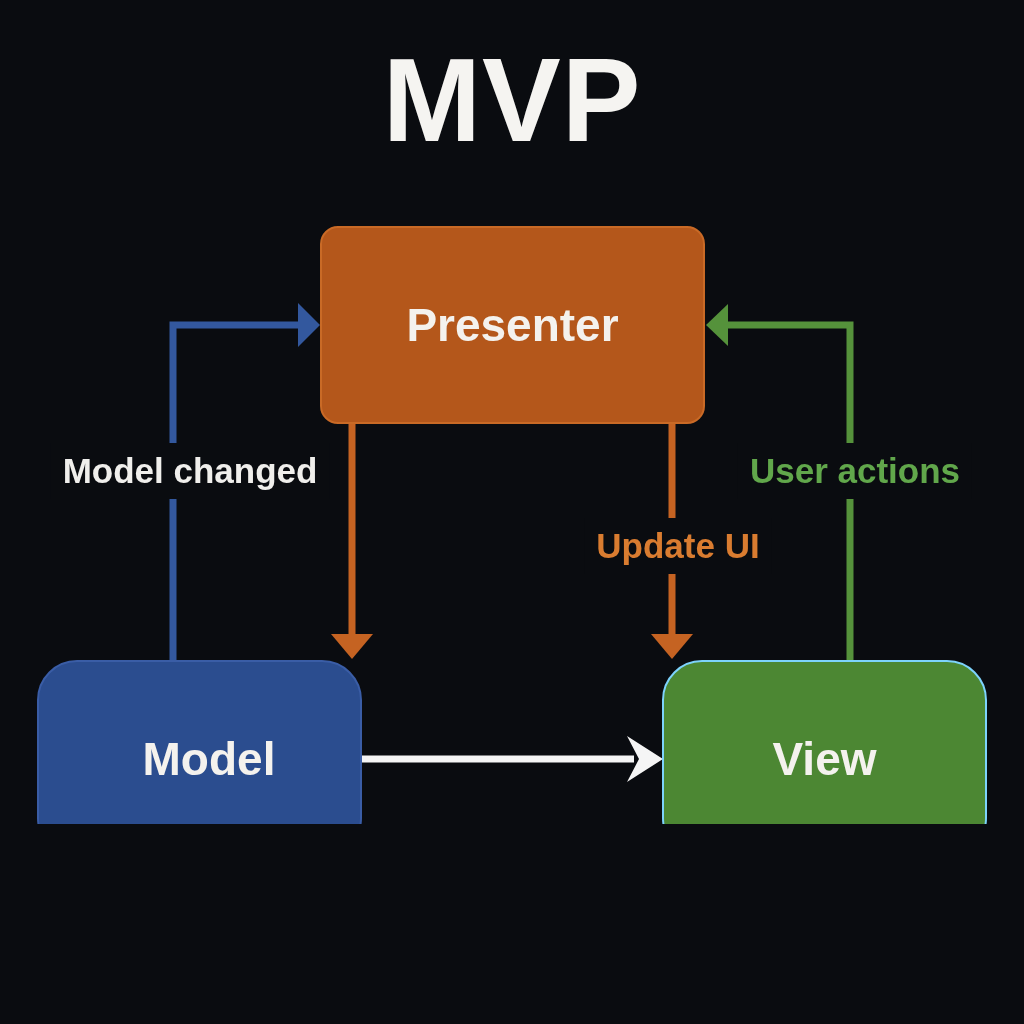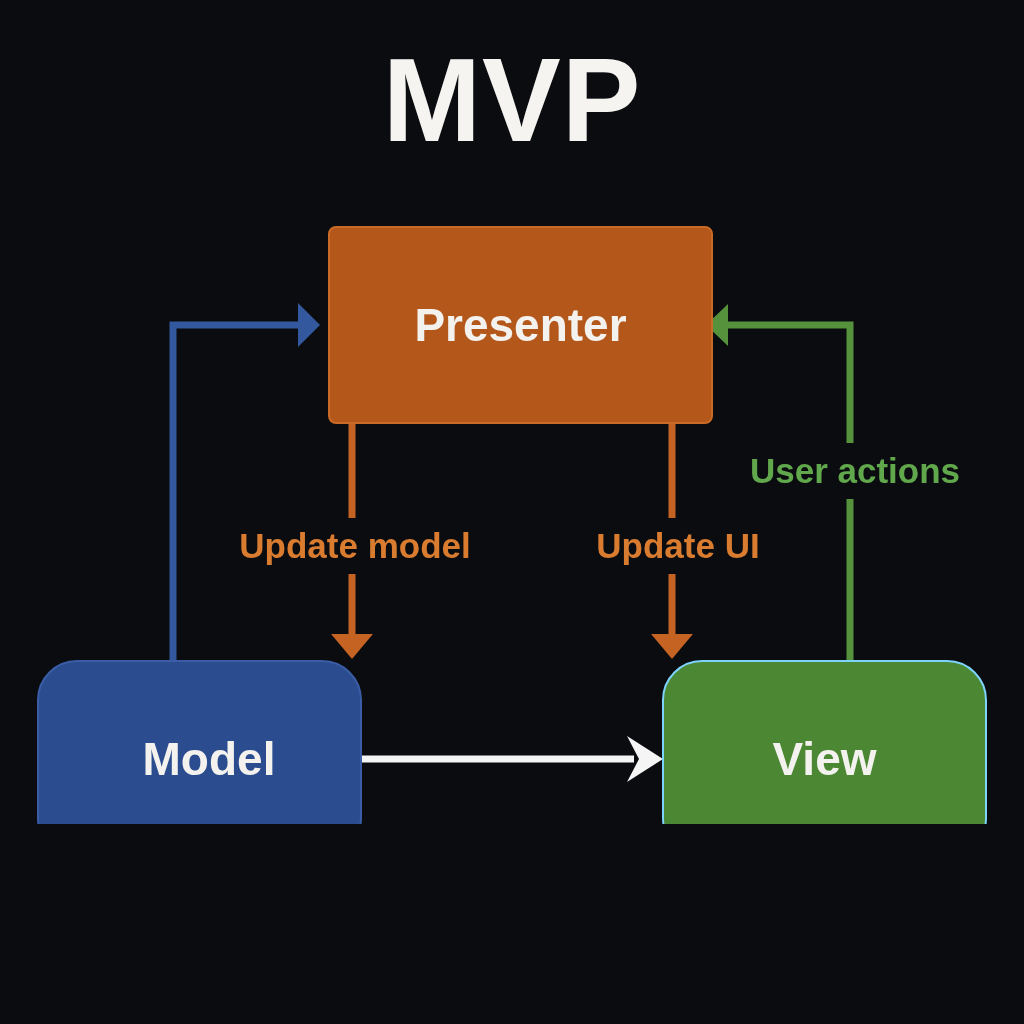--- a/index.html
+++ b/index.html
@@ -42,10 +42,9 @@
   .node-presenter {
     left: 320px; top: 226px;
     width: 385px; height: 198px;
-    border-radius: 8px;
+    border-radius: 18px;
     background: #b4571b;
     border: 2px solid #c96a26;
-    margin-left: 8px;
   }
   .node-model {
     left: 37px; top: 660px;

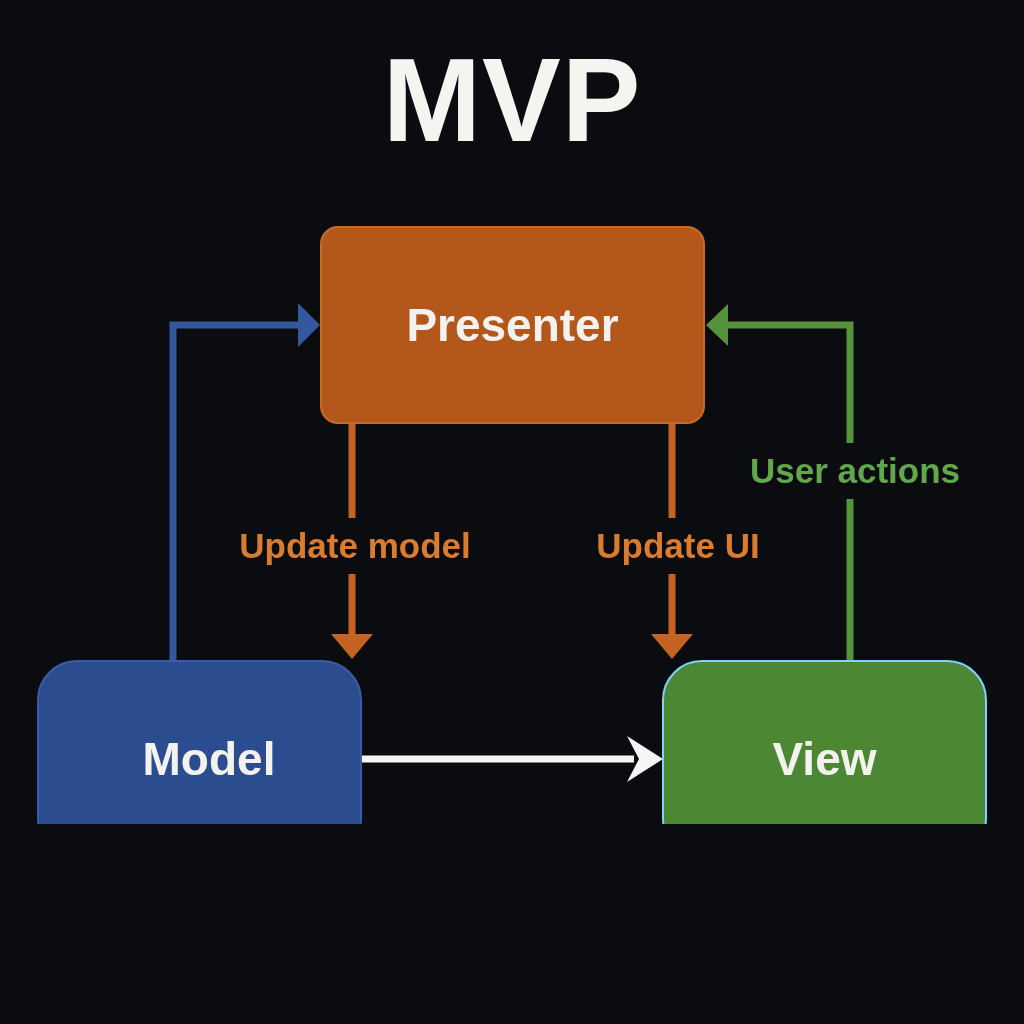--- a/index.html
+++ b/index.html
@@ -112,6 +112,7 @@
     <span>View</span>
   </div>
 
+  <div class="edge-label lbl-model-changed" style="color: rgb(240, 239, 236);">Model changed</div>
 
   <div class="edge-label lbl-update-model" style="color: rgb(217, 124, 48);">Update model</div>
 

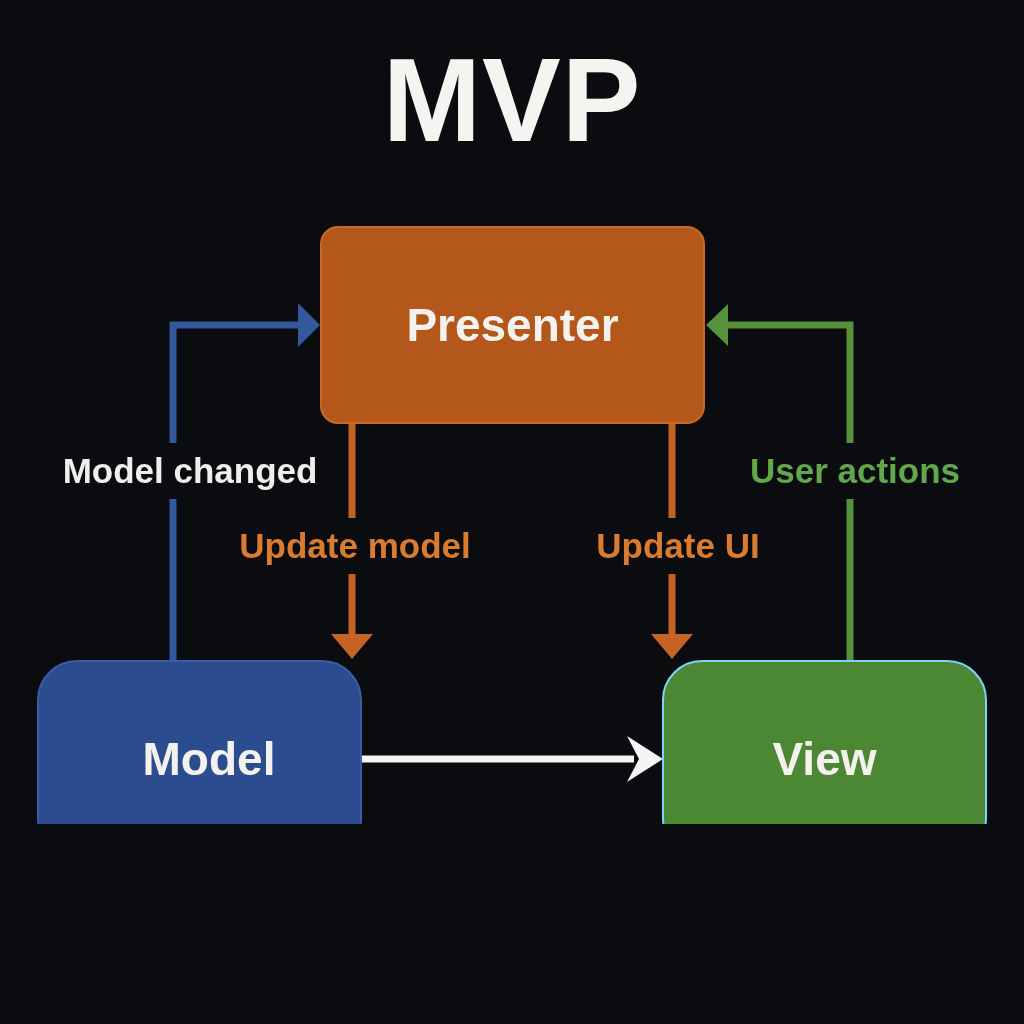--- a/index.html
+++ b/index.html
@@ -114,7 +114,6 @@
 
   <div class="edge-label lbl-model-changed" style="color: rgb(240, 239, 236);">Model changed</div>
 
-  <div class="edge-label lbl-update-model" style="color: rgb(217, 124, 48);">Update model</div>
 
   <div class="edge-label lbl-user-actions" style="color: rgb(97, 167, 75);">User actions</div>
 

